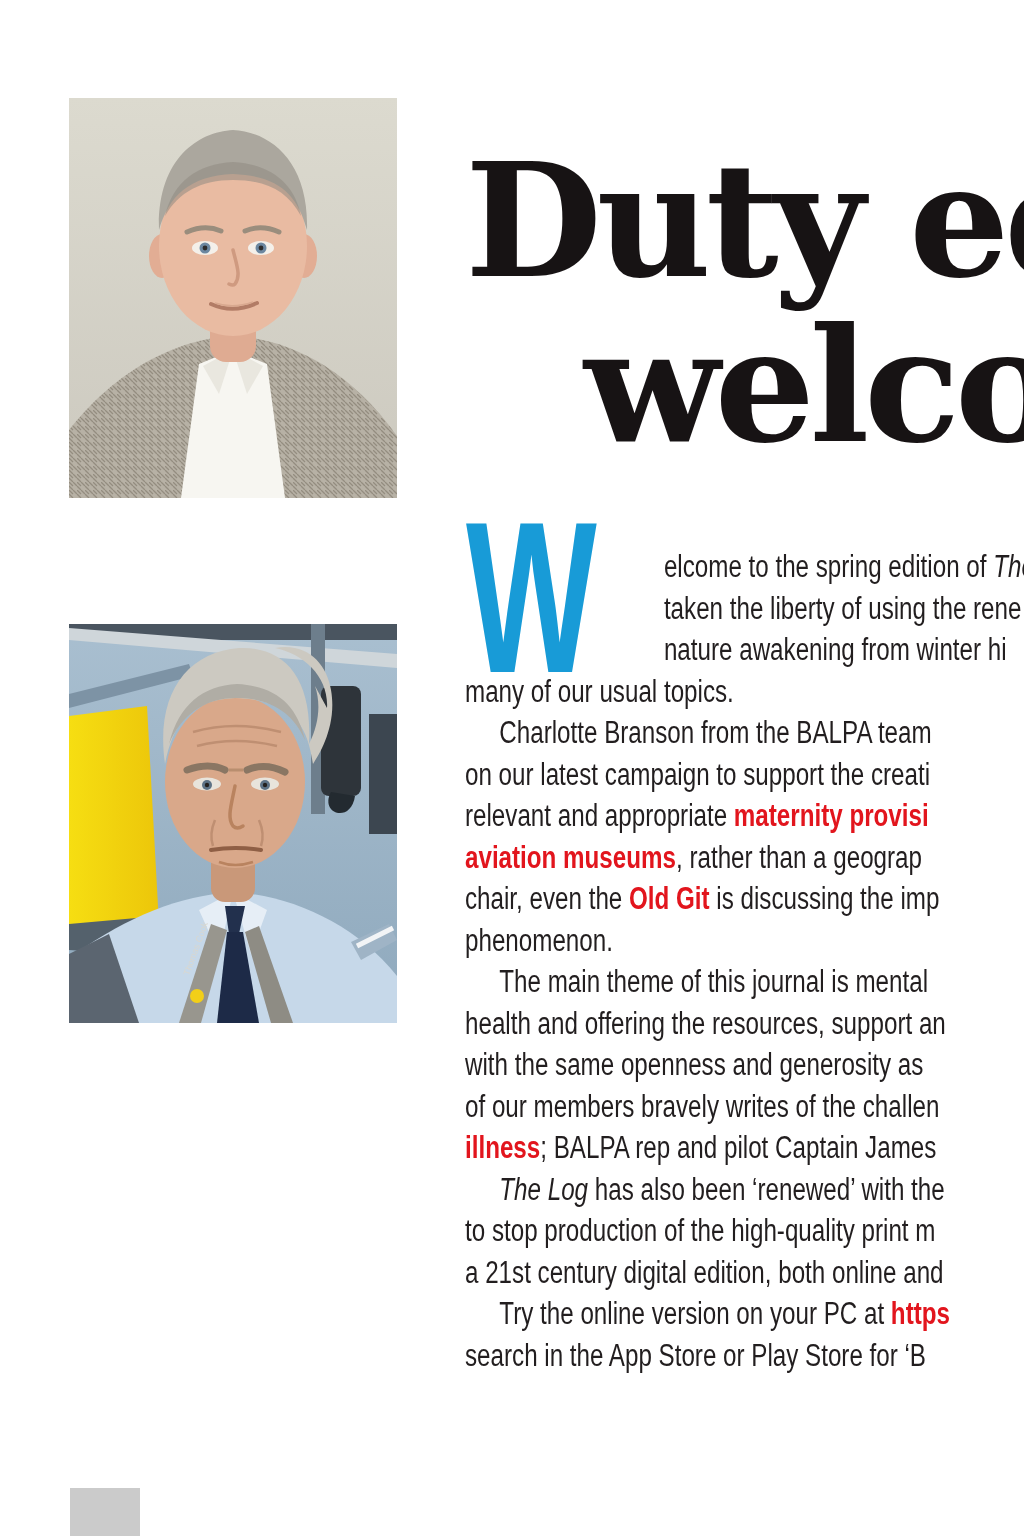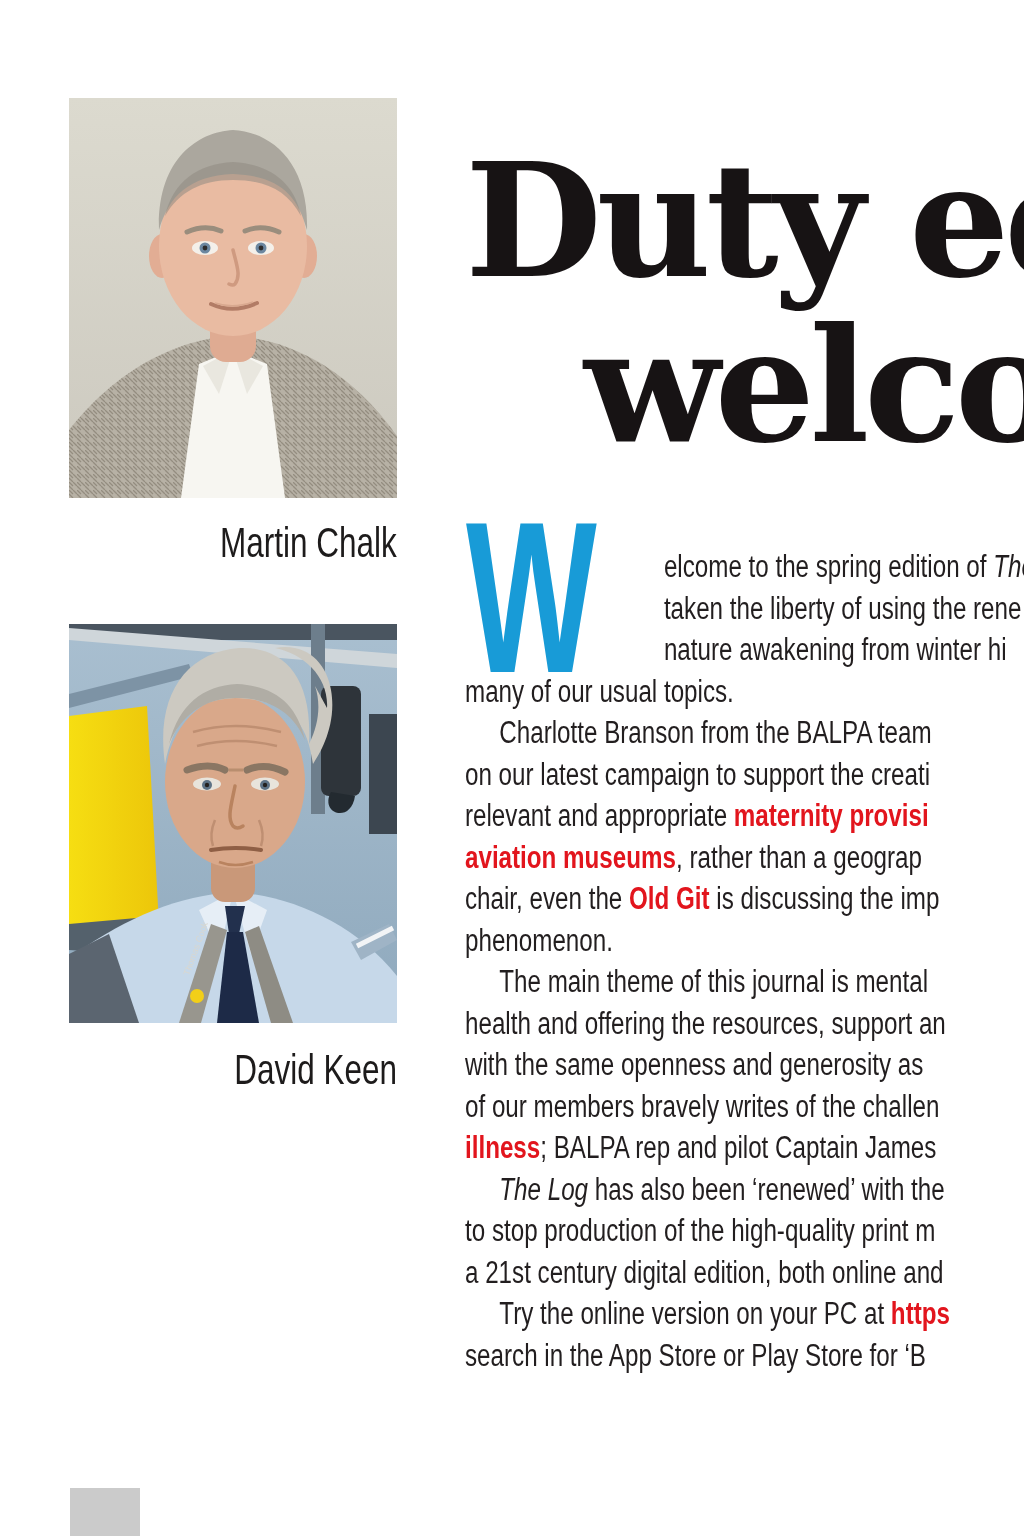--- a/index.html
+++ b/index.html
@@ -100,9 +100,6 @@
       <path d="M142,206 Q164,216 188,205" stroke="#b27c66" stroke-width="4" fill="none" stroke-linecap="round"></path>
       <path d="M146,205 Q164,211 184,204" stroke="#d8a88f" stroke-width="1.5" fill="none"></path>
     </svg>
-  </div>
-  <div class="caption" id="caption-martin">
-    <span>Martin Chalk</span>
   </div>
 
   <div class="headline" id="headline-1">Duty ed</div>

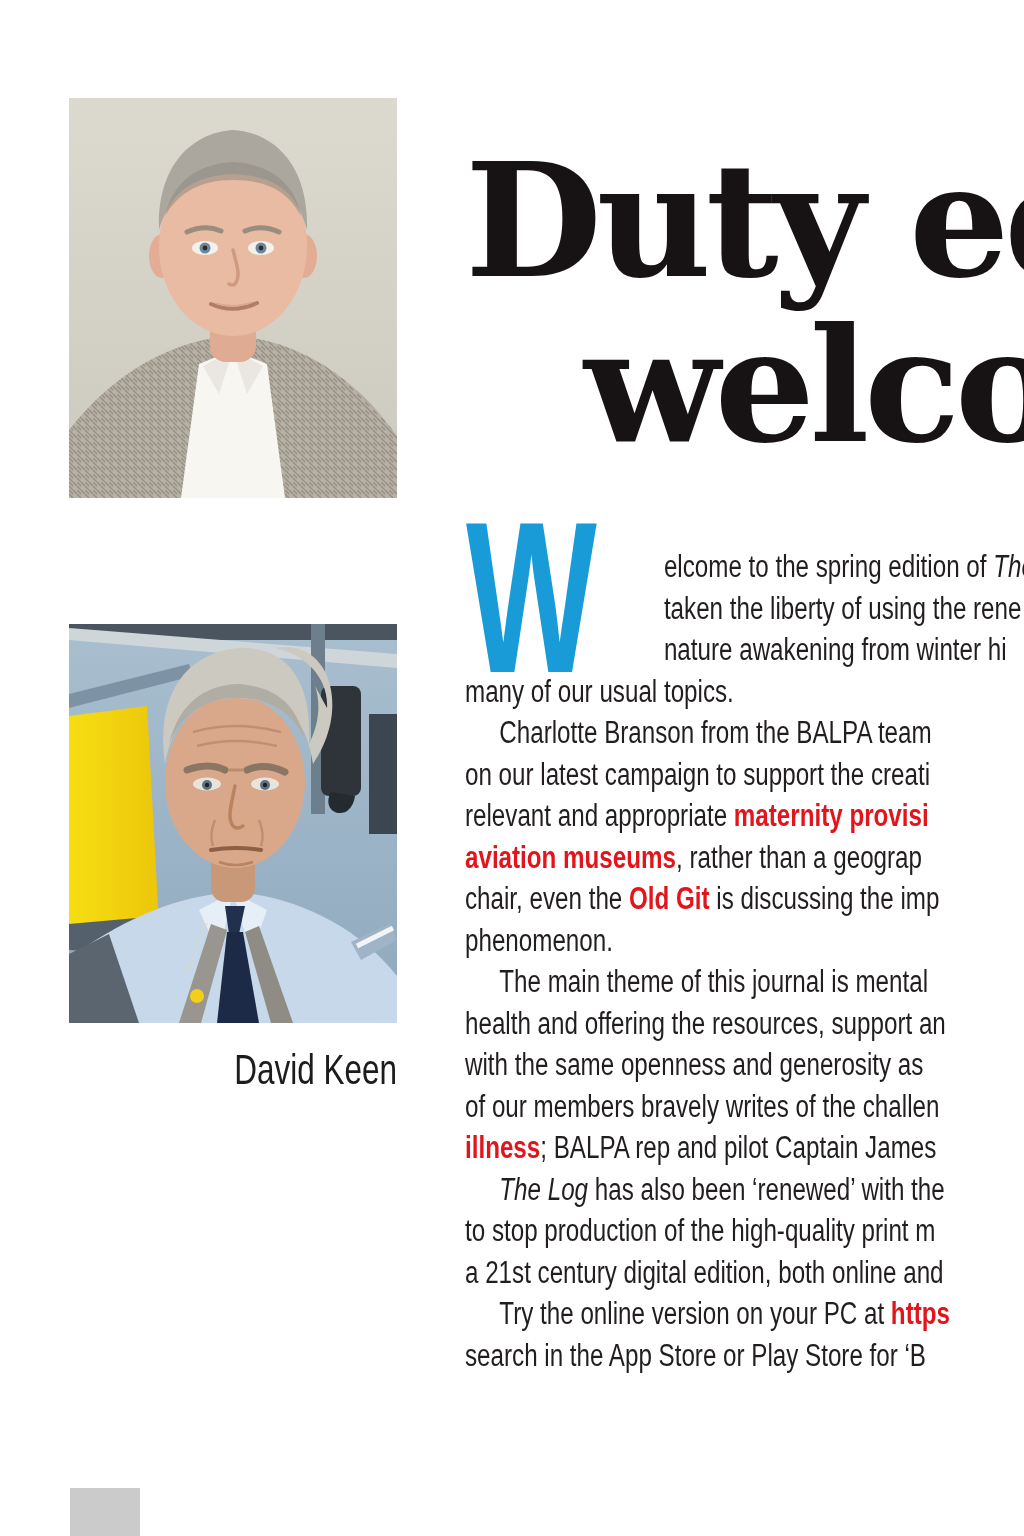--- a/index.html
+++ b/index.html
@@ -174,9 +174,6 @@
       <path d="M142,226 Q166,222 192,226" stroke="#8f5f45" stroke-width="4" fill="none" stroke-linecap="round"></path>
       <path d="M150,238 Q166,244 184,238" stroke="#b9835f" stroke-width="2.5" fill="none"></path>
     </svg>
-  </div>
-  <div class="caption" id="caption-david">
-    <span>David Keen</span>
   </div>
 
   <div id="drop-cap">W</div>

